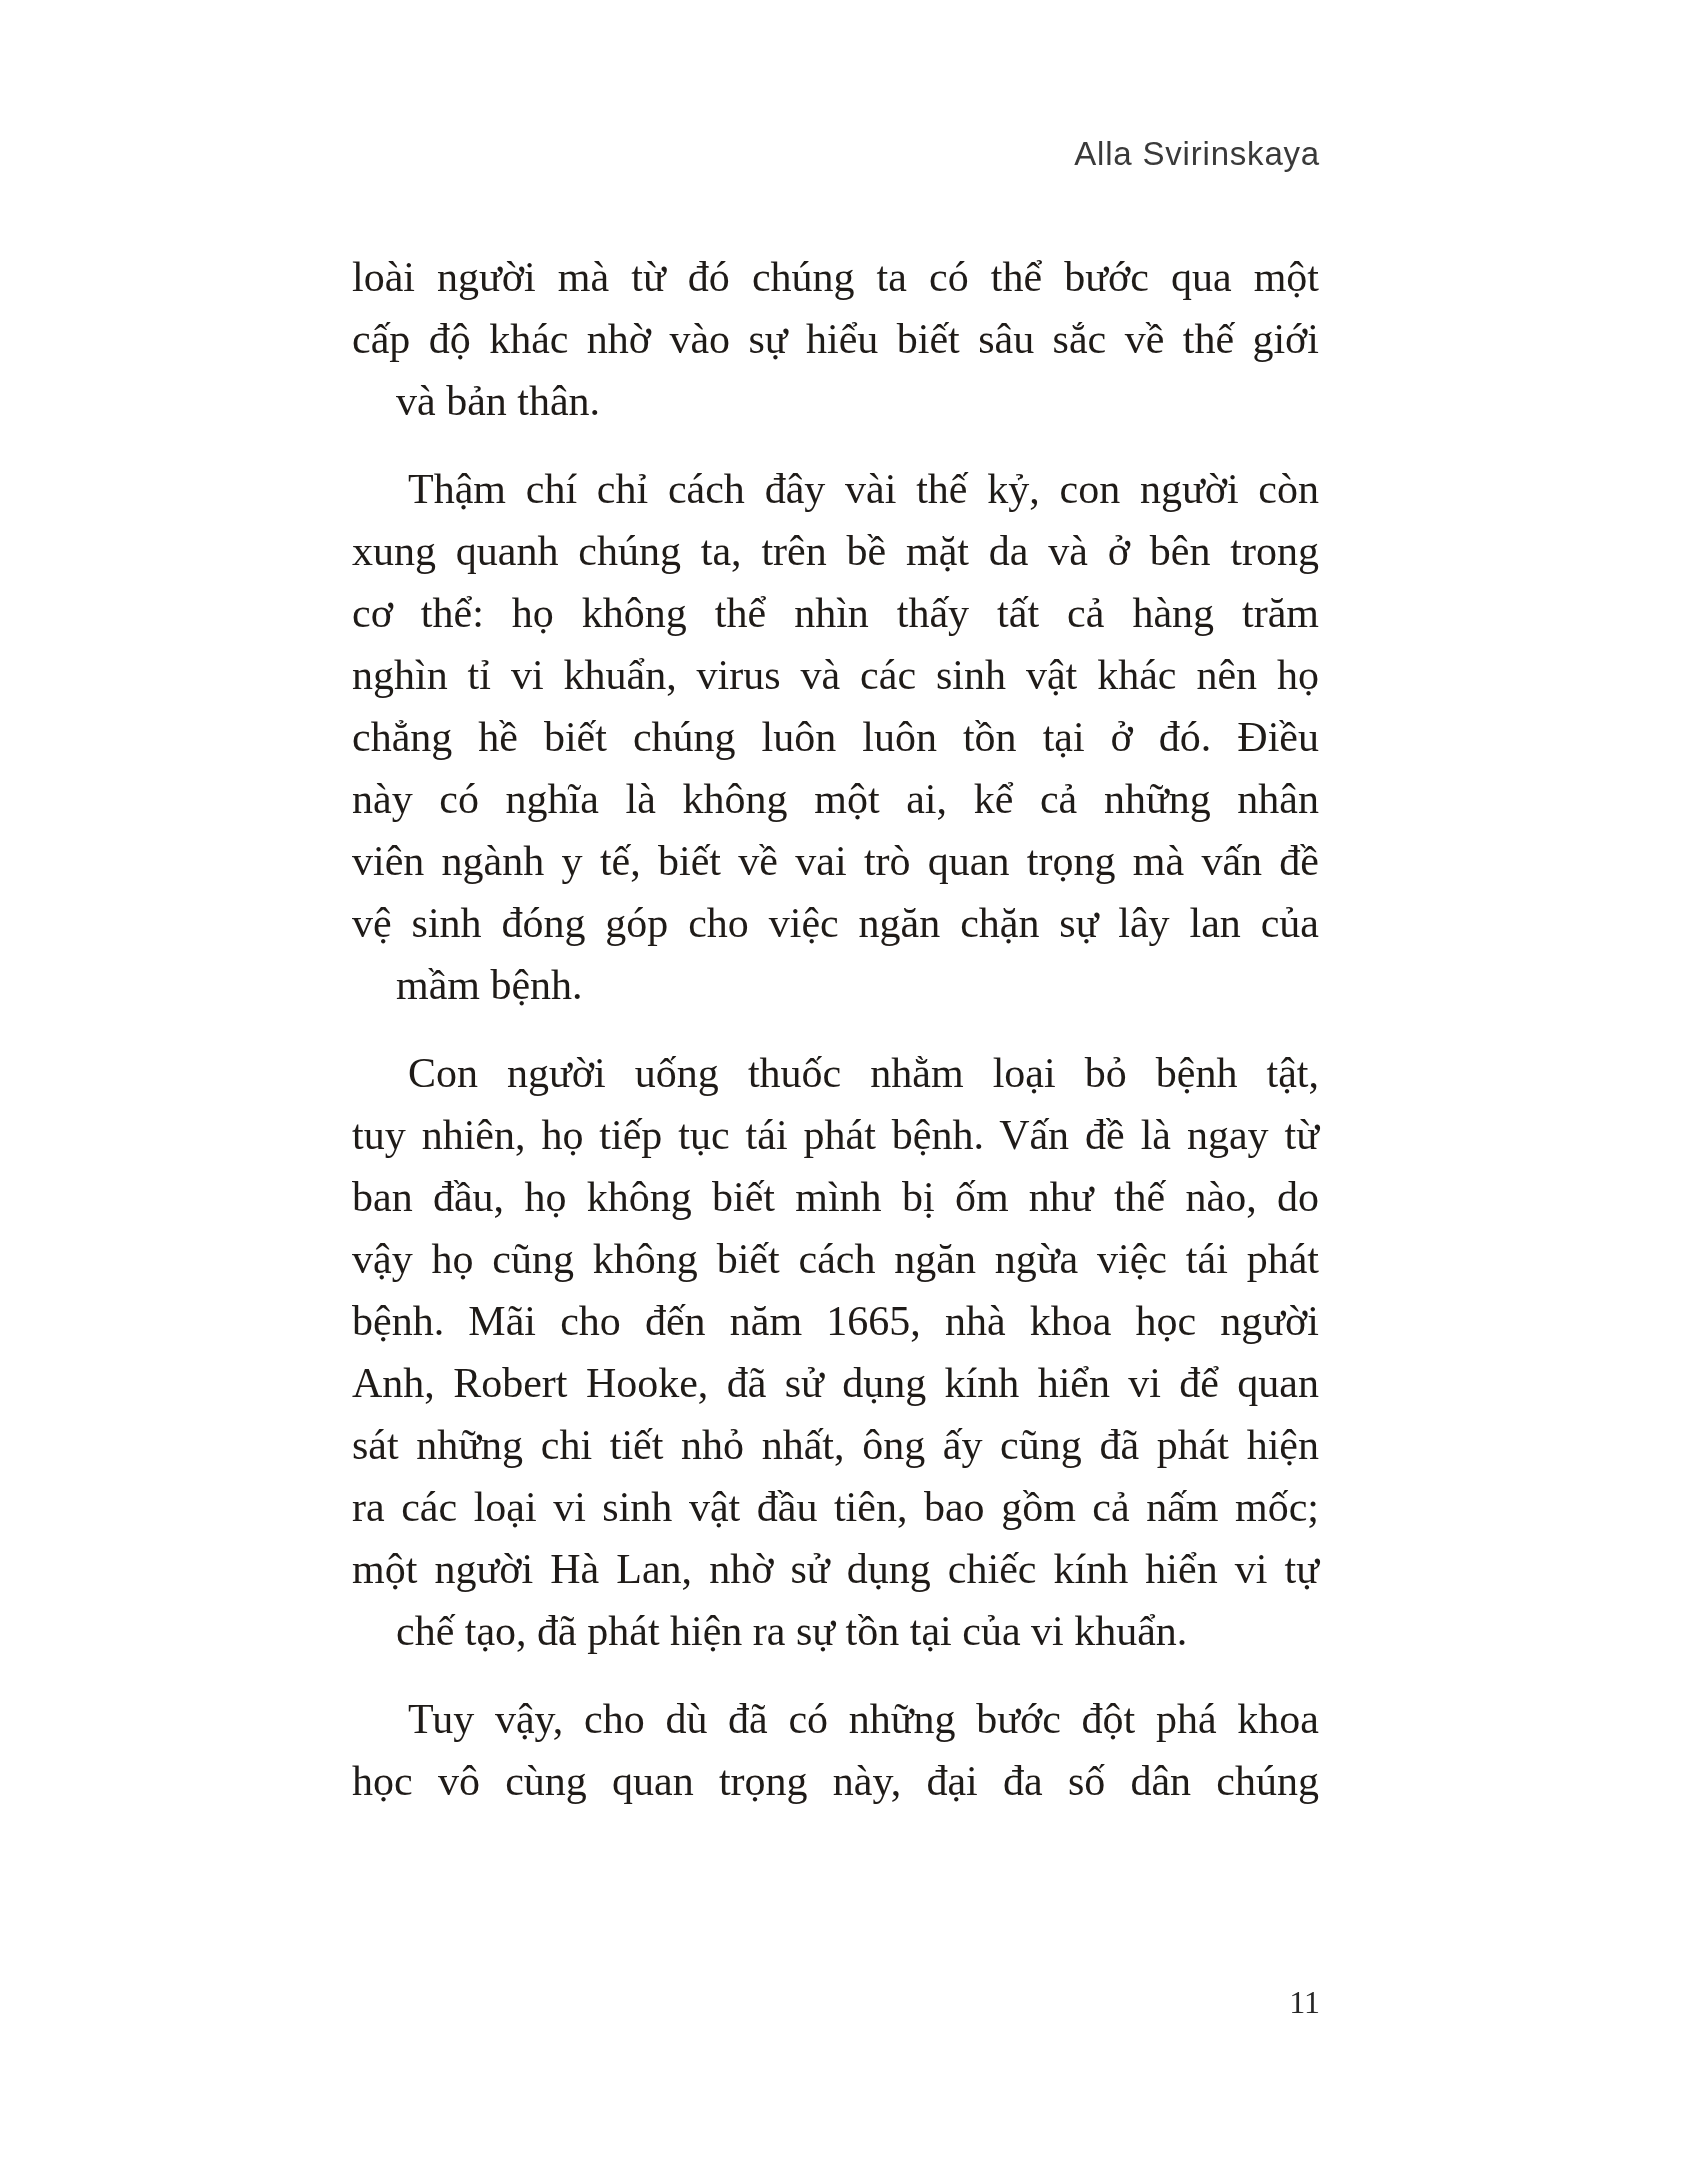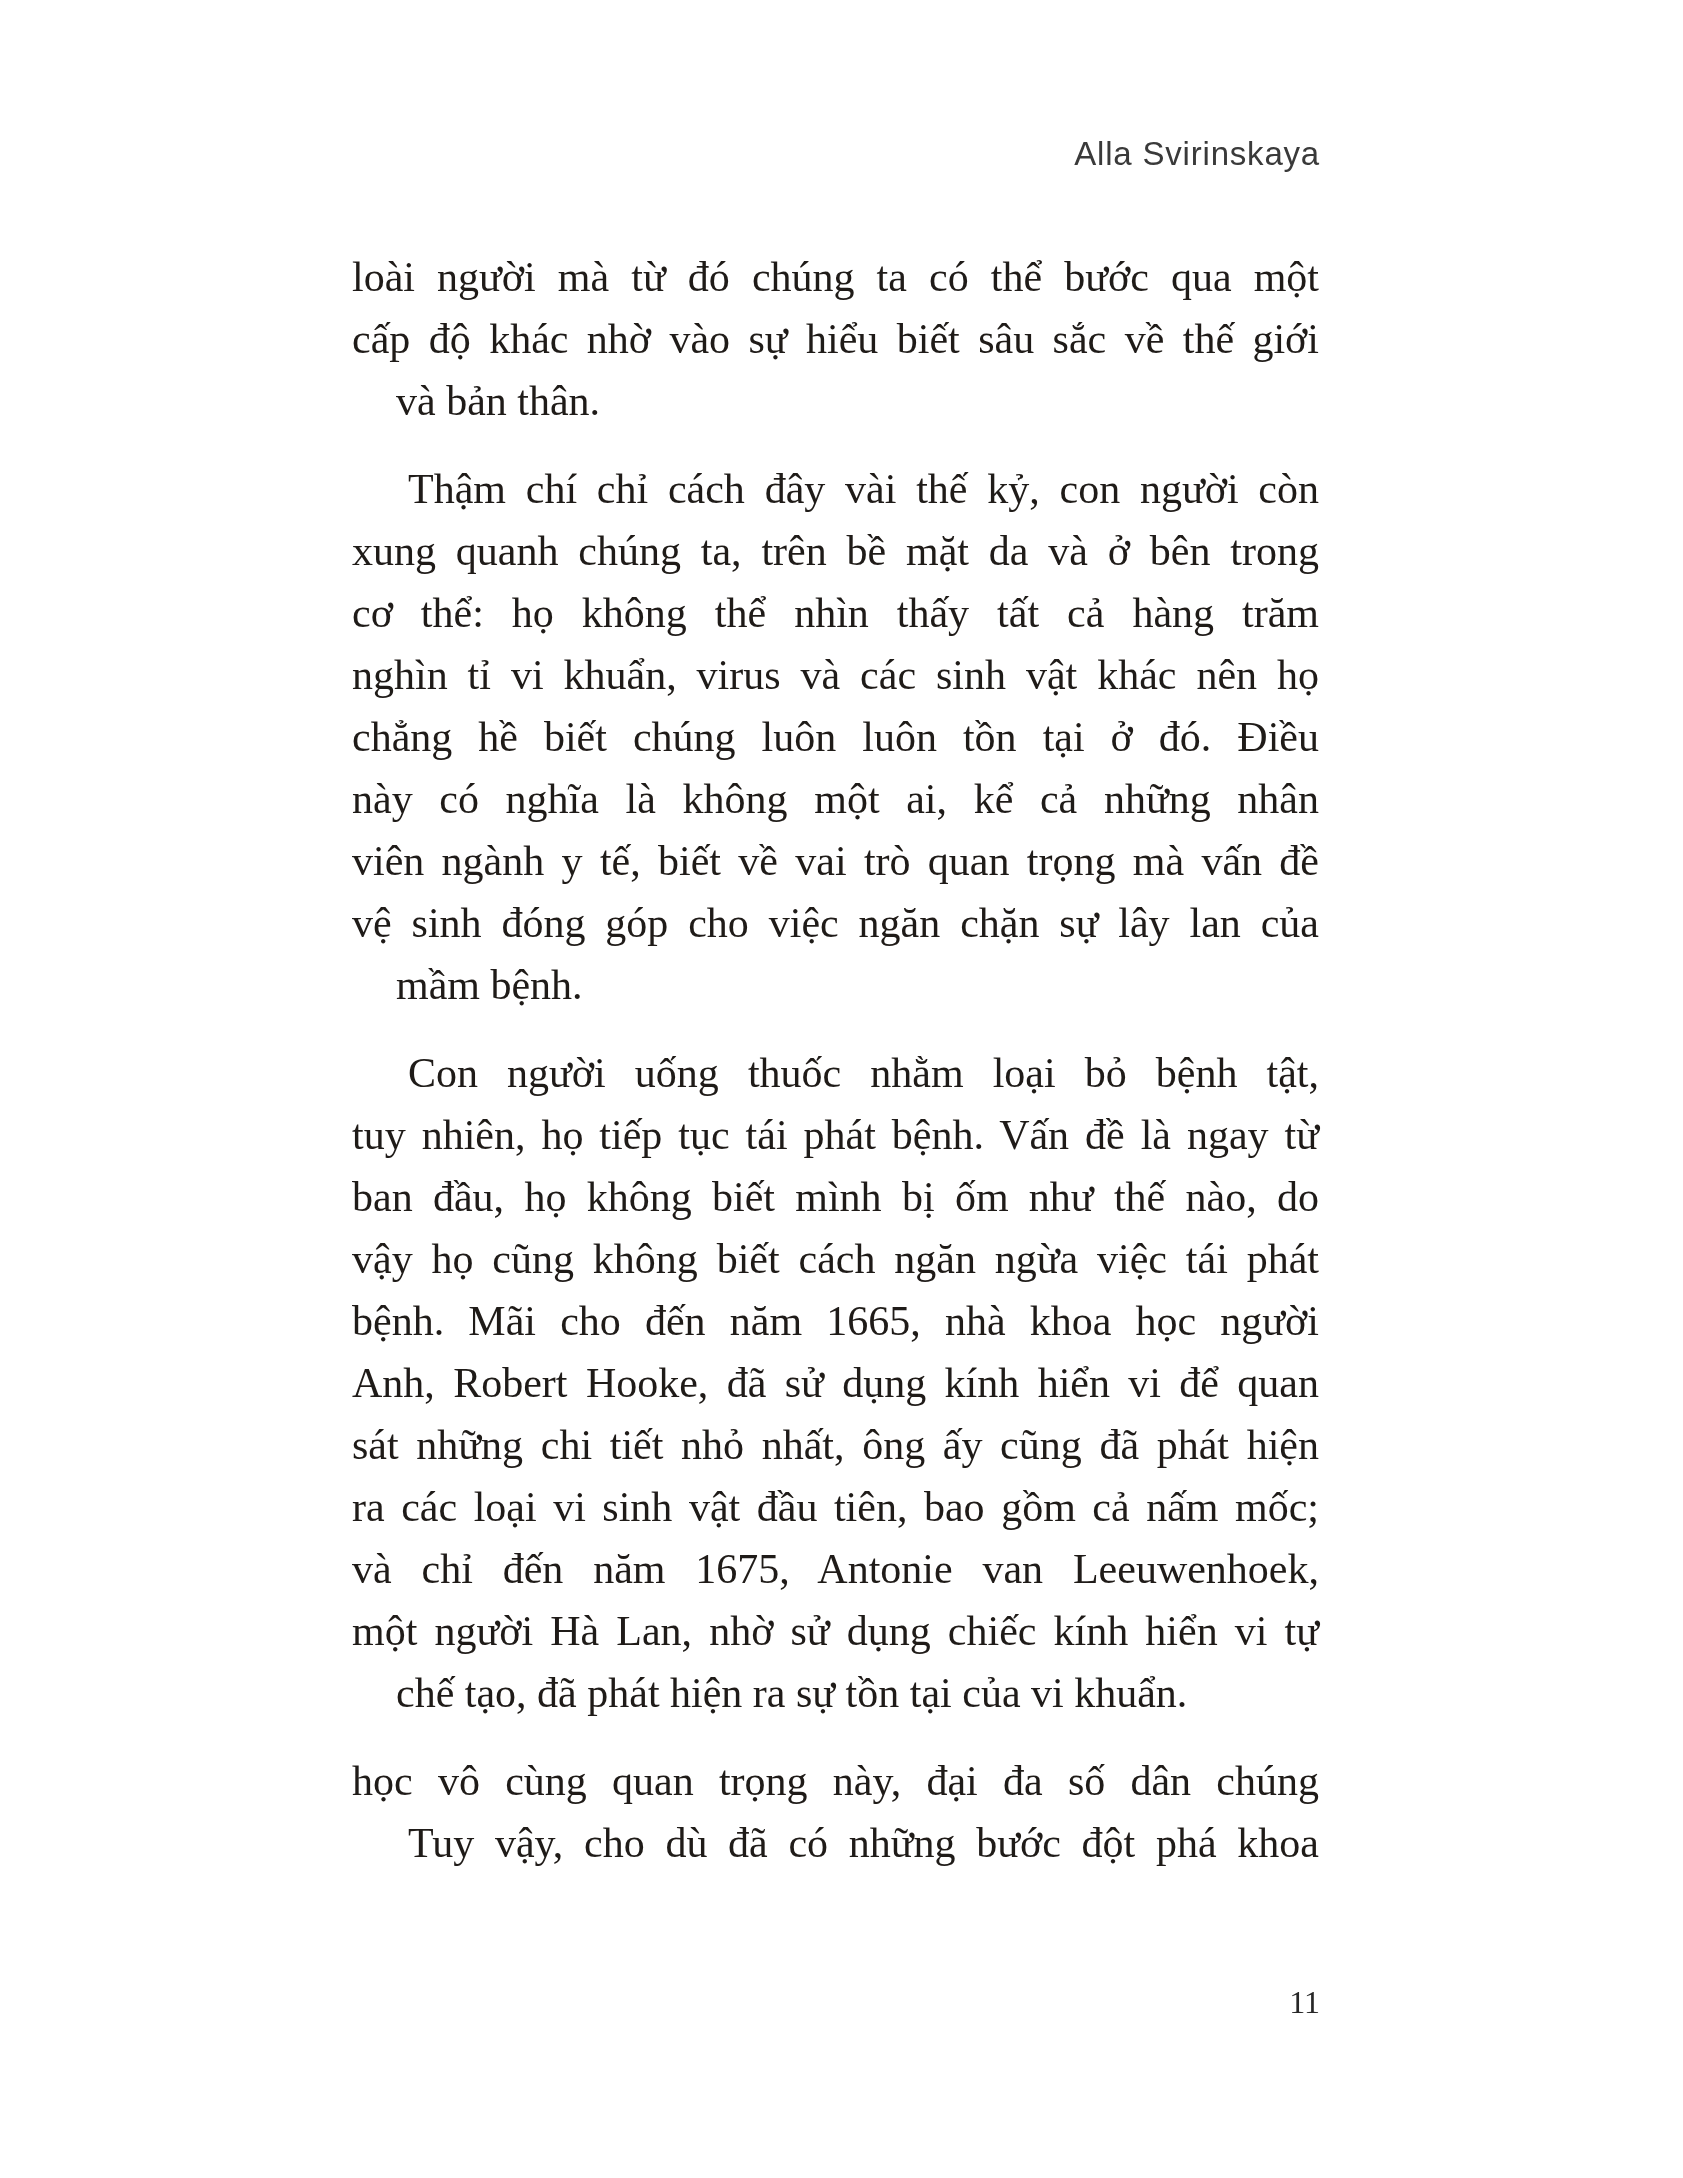--- a/index.html
+++ b/index.html
@@ -89,7 +89,6 @@
     <div class="line">Anh, Robert Hooke, đã sử dụng kính hiển vi để quan</div>
     <div class="line">sát những chi tiết nhỏ nhất, ông ấy cũng đã phát hiện</div>
     <div class="line">ra các loại vi sinh vật đầu tiên, bao gồm cả nấm mốc;</div>
-    <div class="line">và chỉ đến năm 1675, Antonie van Leeuwenhoek,</div>
     <div class="line">một người Hà Lan, nhờ sử dụng chiếc kính hiển vi tự</div>
     <div class="line last">chế tạo, đã phát hiện ra sự tồn tại của vi khuẩn.</div>
   </div>

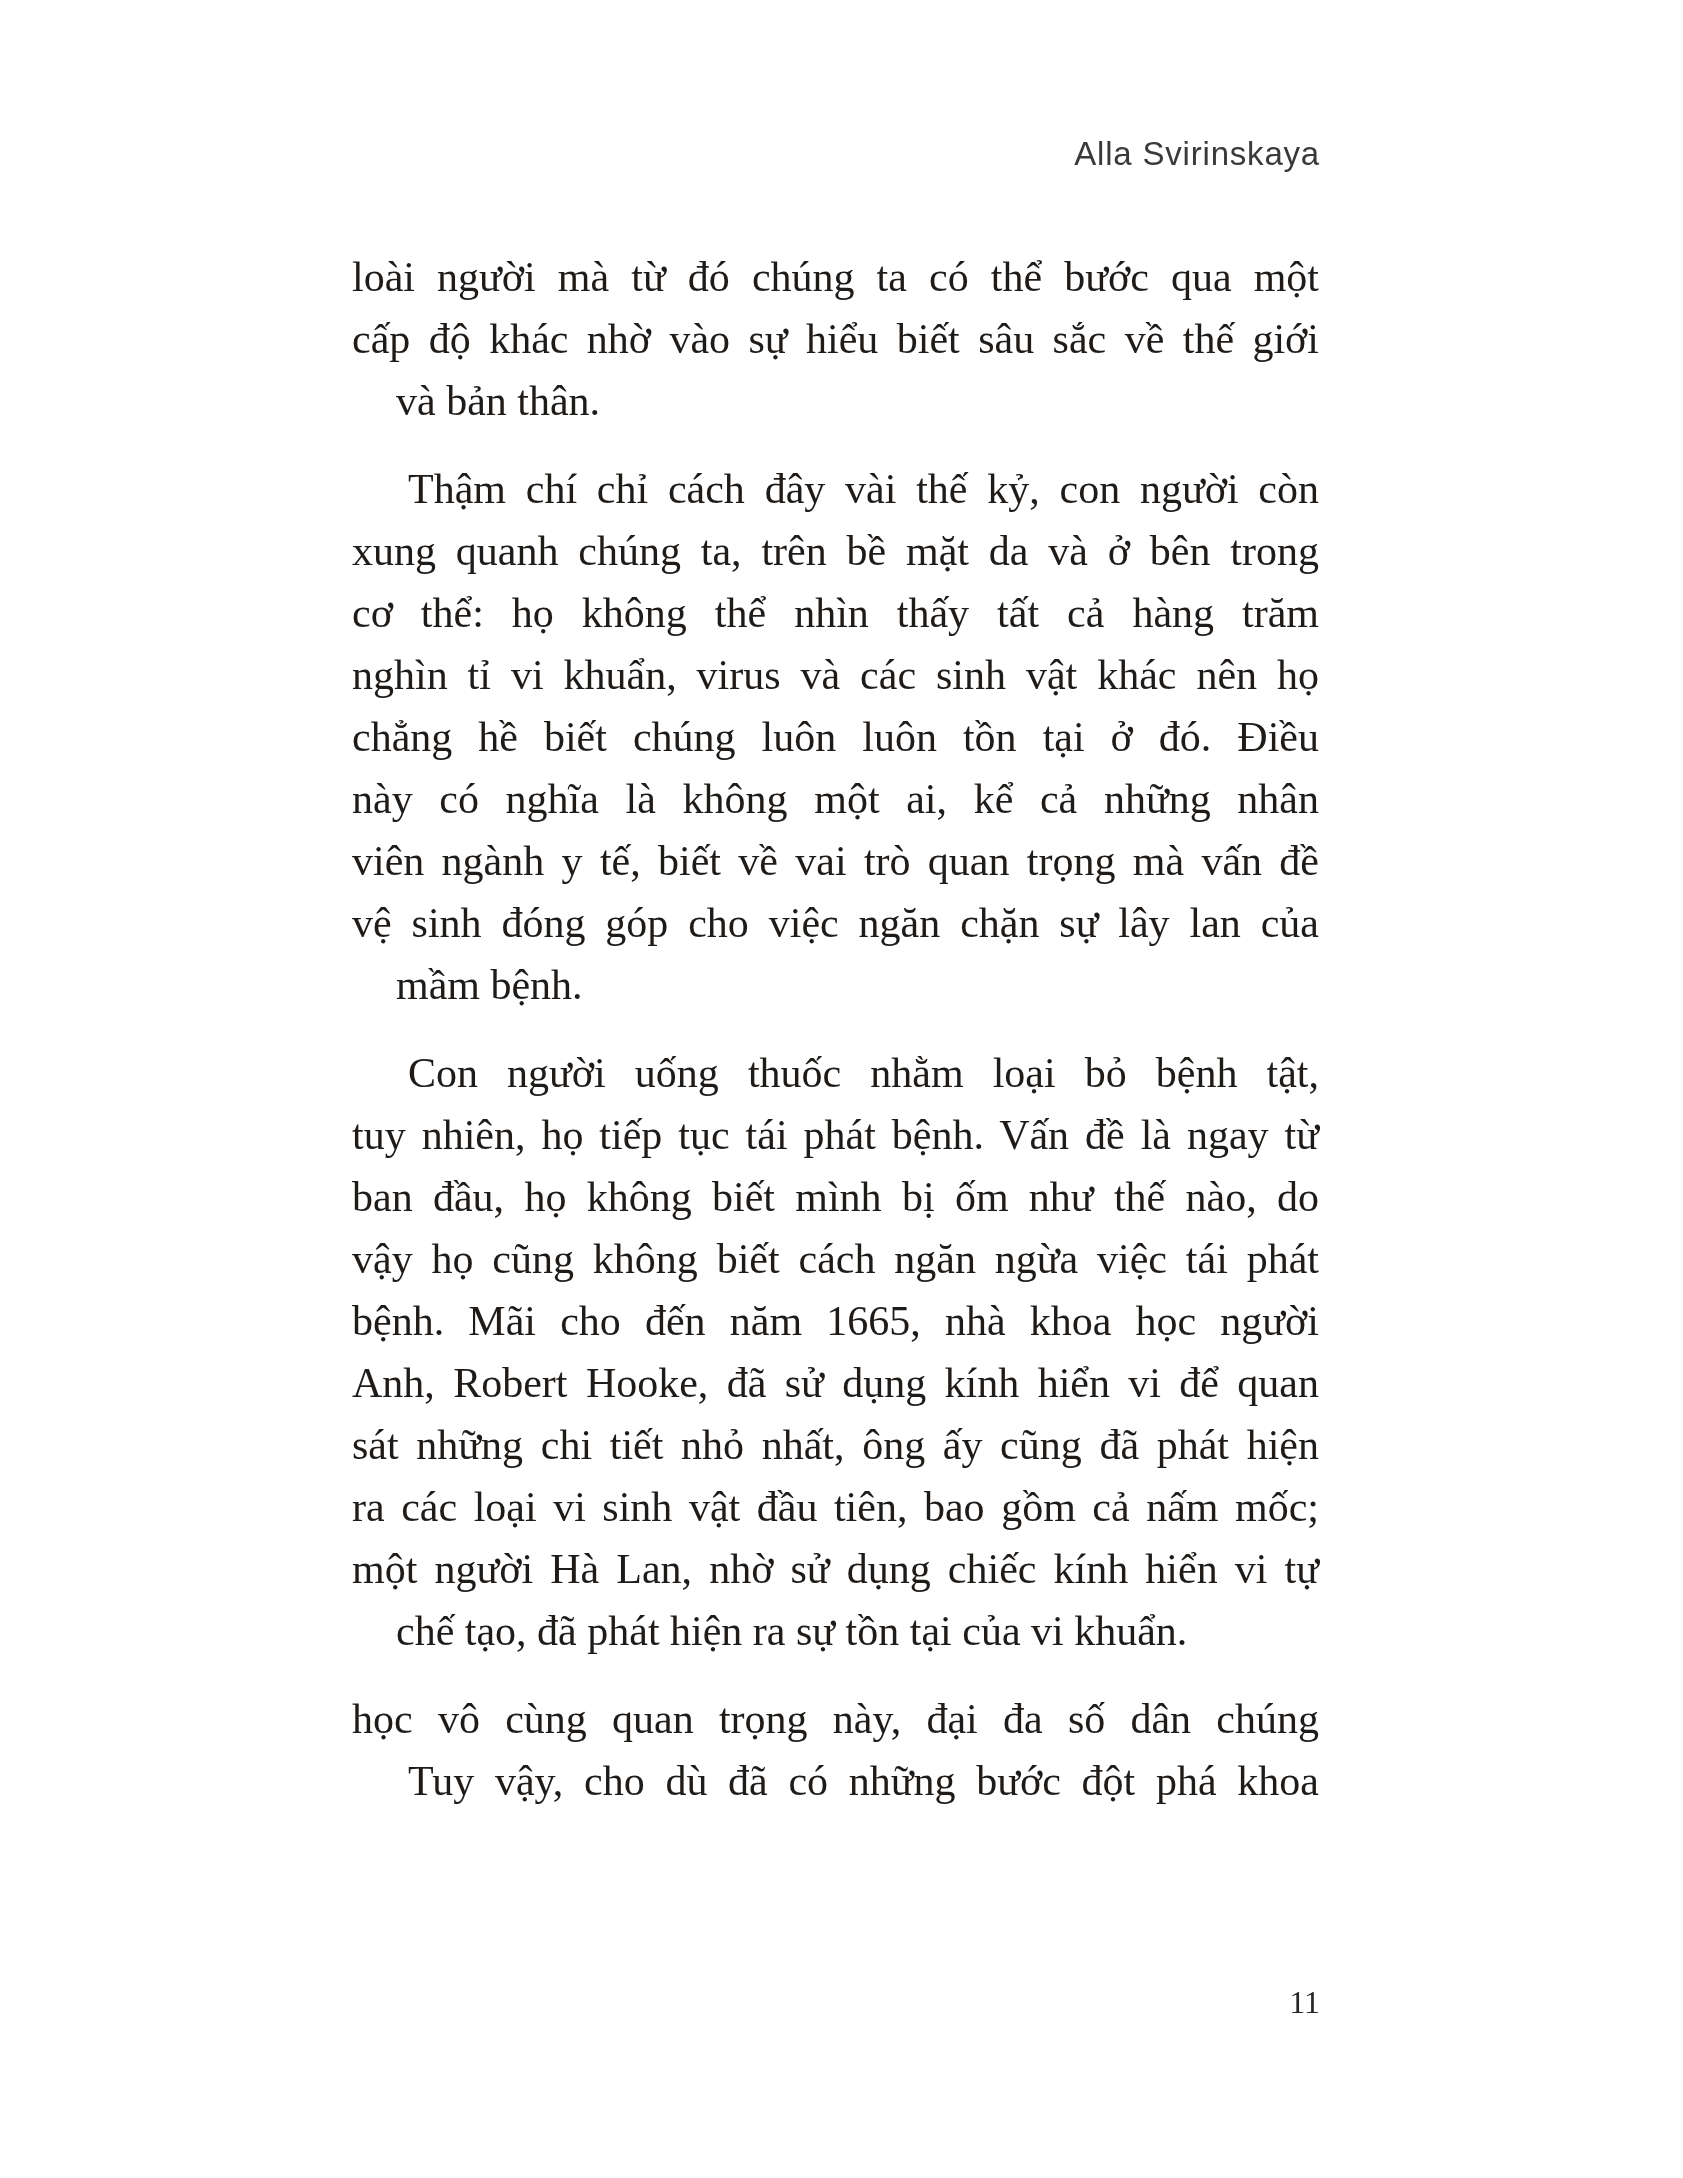--- a/index.html
+++ b/index.html
@@ -94,8 +94,8 @@
   </div>
 
   <div class="paragraph">
+    <div class="line indent">Tuy vậy, cho dù đã có những bước đột phá khoa</div>
     <div class="line">học vô cùng quan trọng này, đại đa số dân chúng</div>
-    <div class="line indent">Tuy vậy, cho dù đã có những bước đột phá khoa</div>
   </div>
 
 </div>

